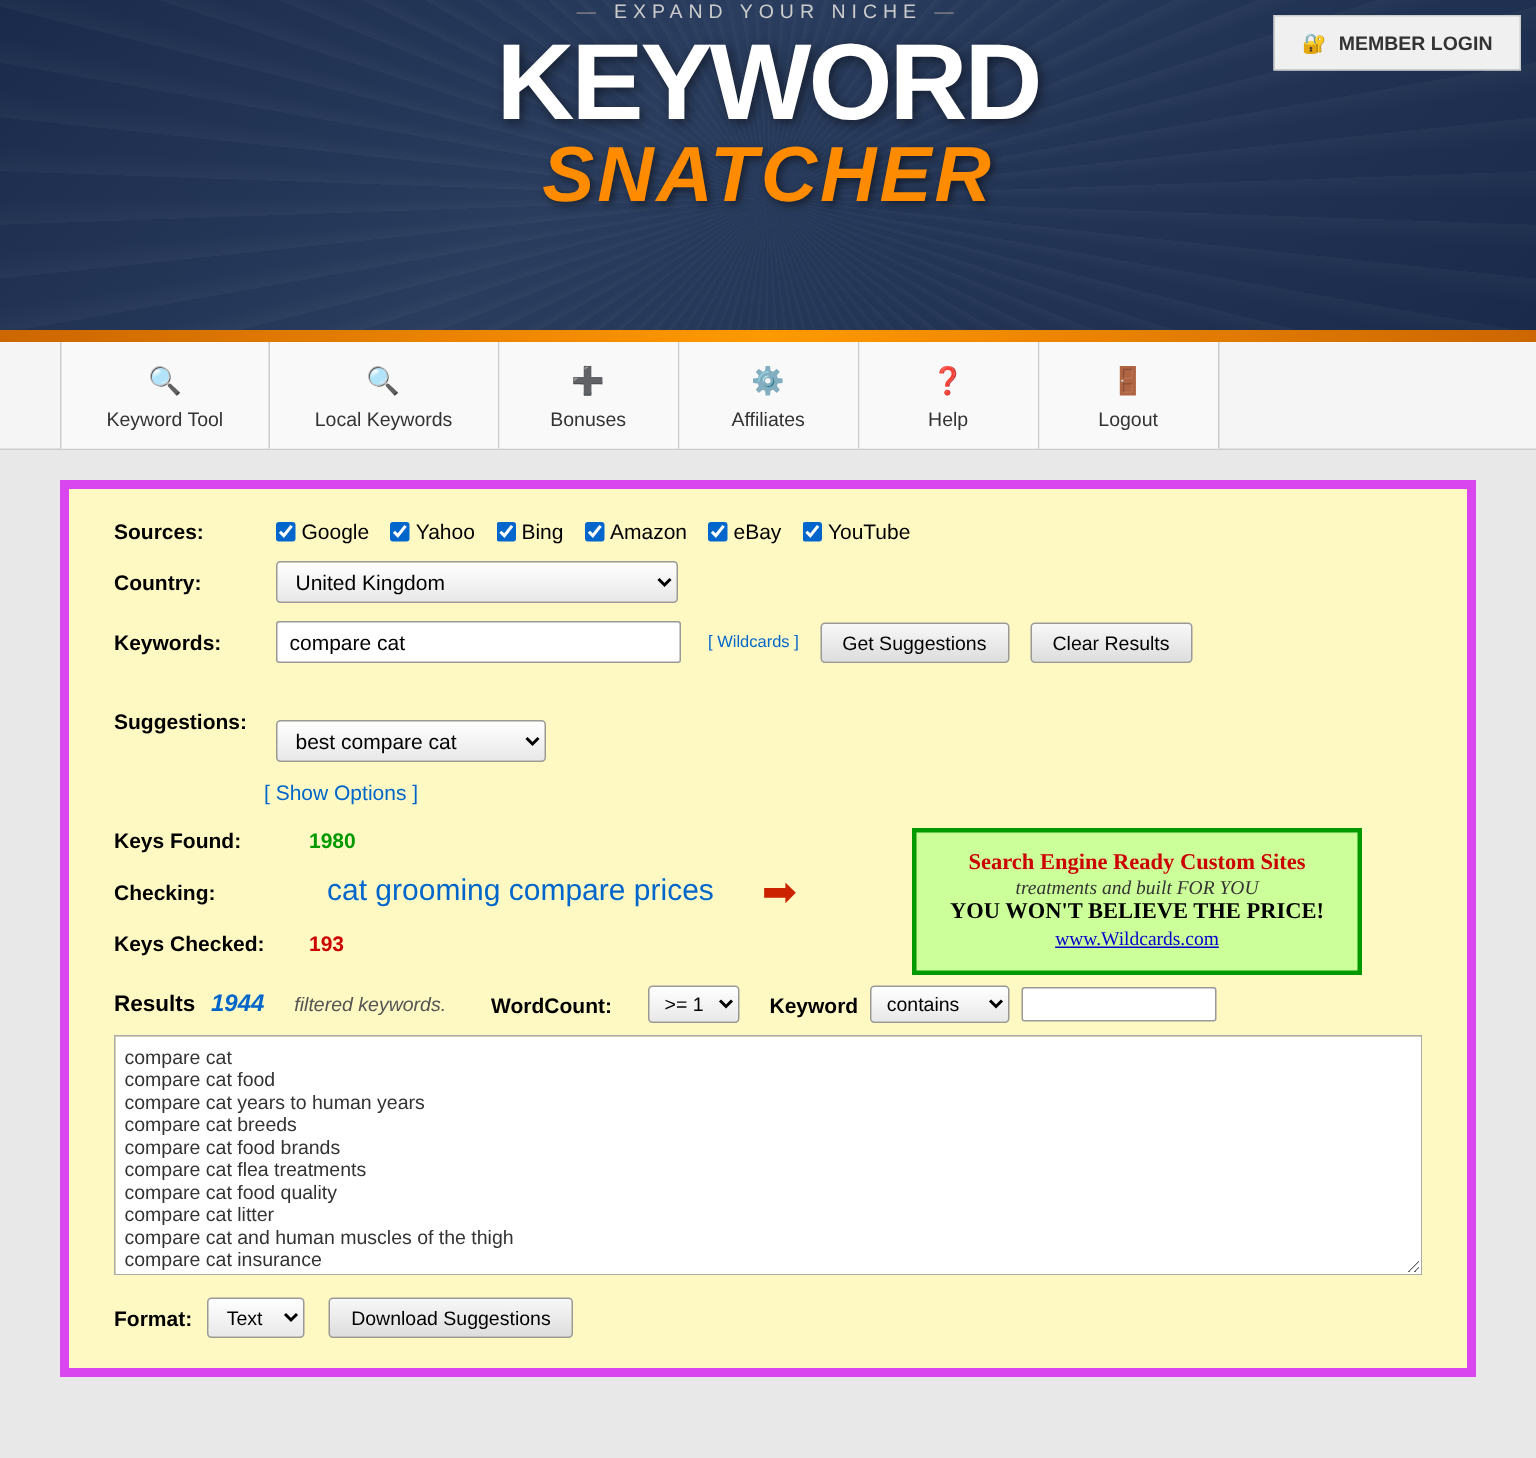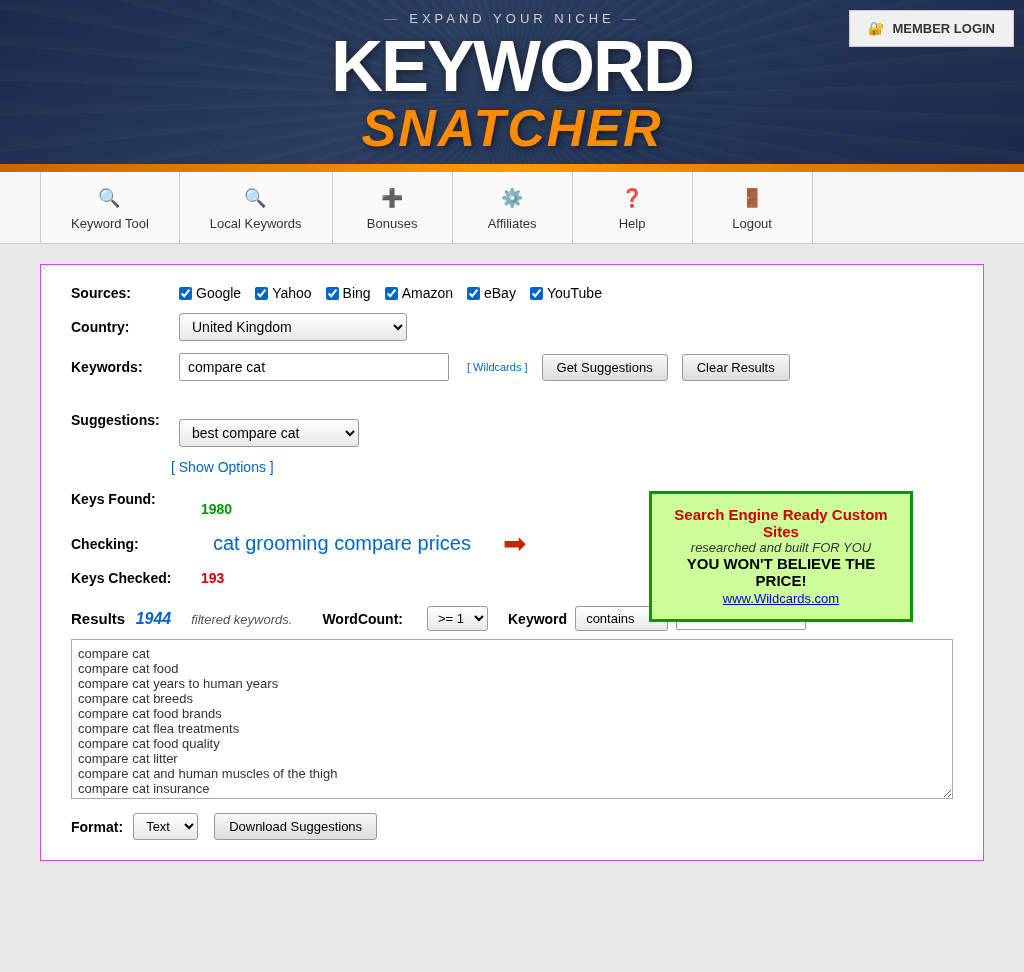--- a/index.html
+++ b/index.html
@@ -9,10 +9,9 @@
     .header {
       background: linear-gradient(135deg, #1a2a4a 0%, #2a3d5e 40%, #1a2a4a 100%);
       position: relative;
-      height: 164px;
+      height: 220px;
       overflow: hidden;
       display: flex;
-      align-items: center;
       justify-content: center;
     }
     .header-rays {

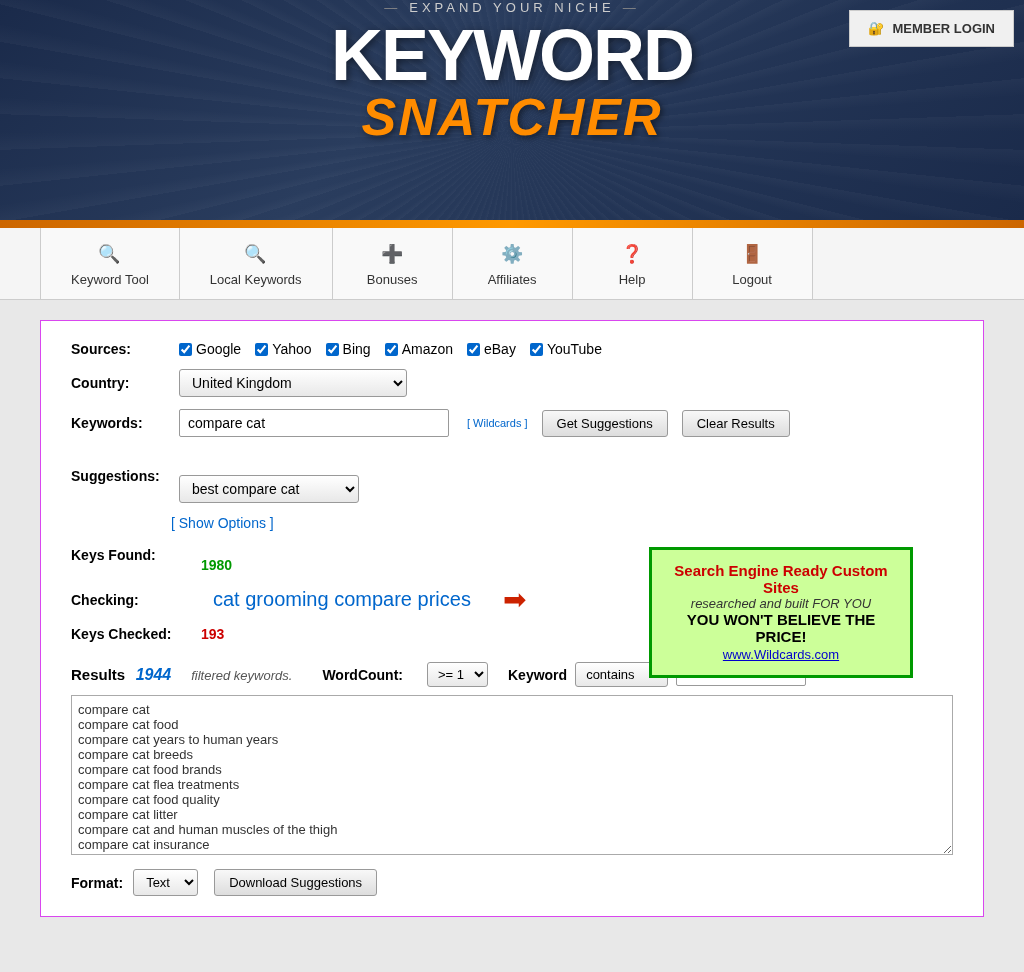--- a/index.html
+++ b/index.html
@@ -114,10 +114,10 @@
 
     
     .main-content {
-      background: #ffffff;
+      background: #fef9c3;
       margin: 20px 40px;
       padding: 20px 30px;
-      border: 1px solid #d946ef;
+      border: 6px solid #d946ef;
     }
 
     

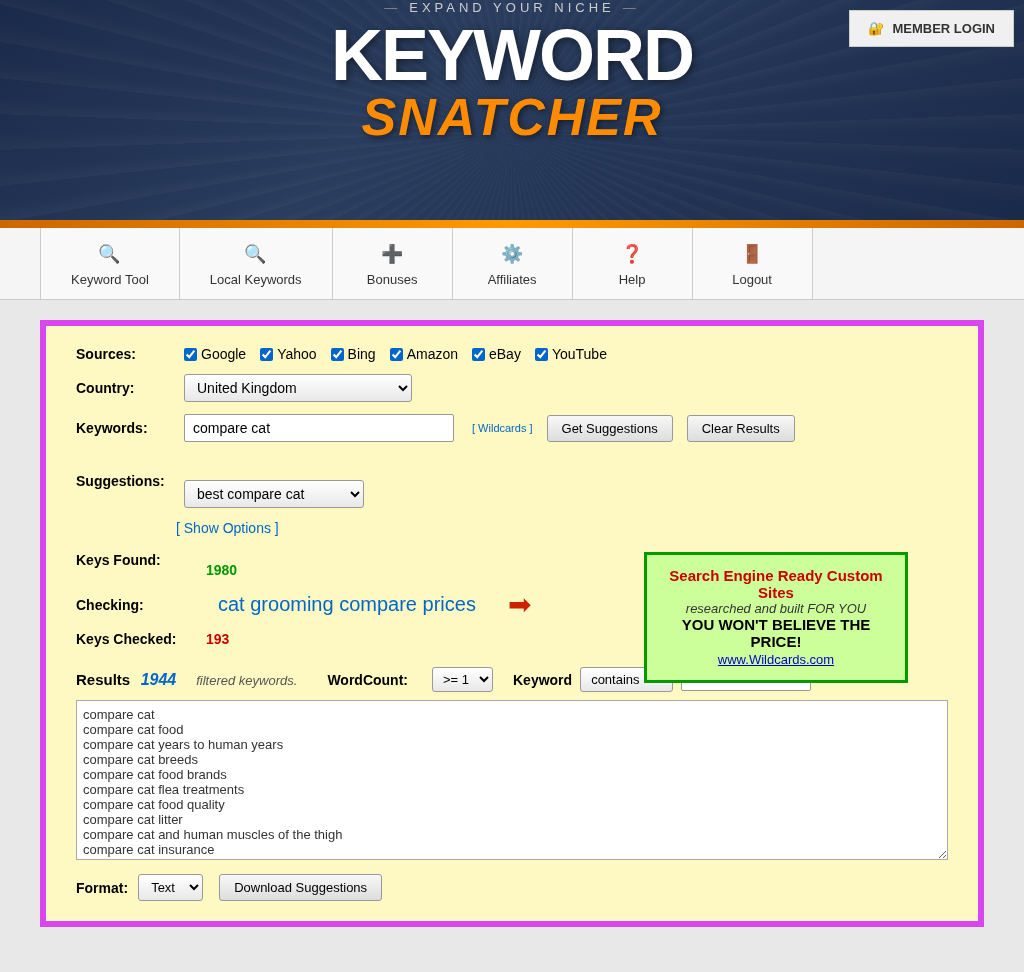--- a/index.html
+++ b/index.html
@@ -149,7 +149,7 @@
 
     
     .country-select {
-      width: 228px;
+      width: 268px;
       padding: 4px 8px;
       font-size: 14px;
       border: 1px solid #999;

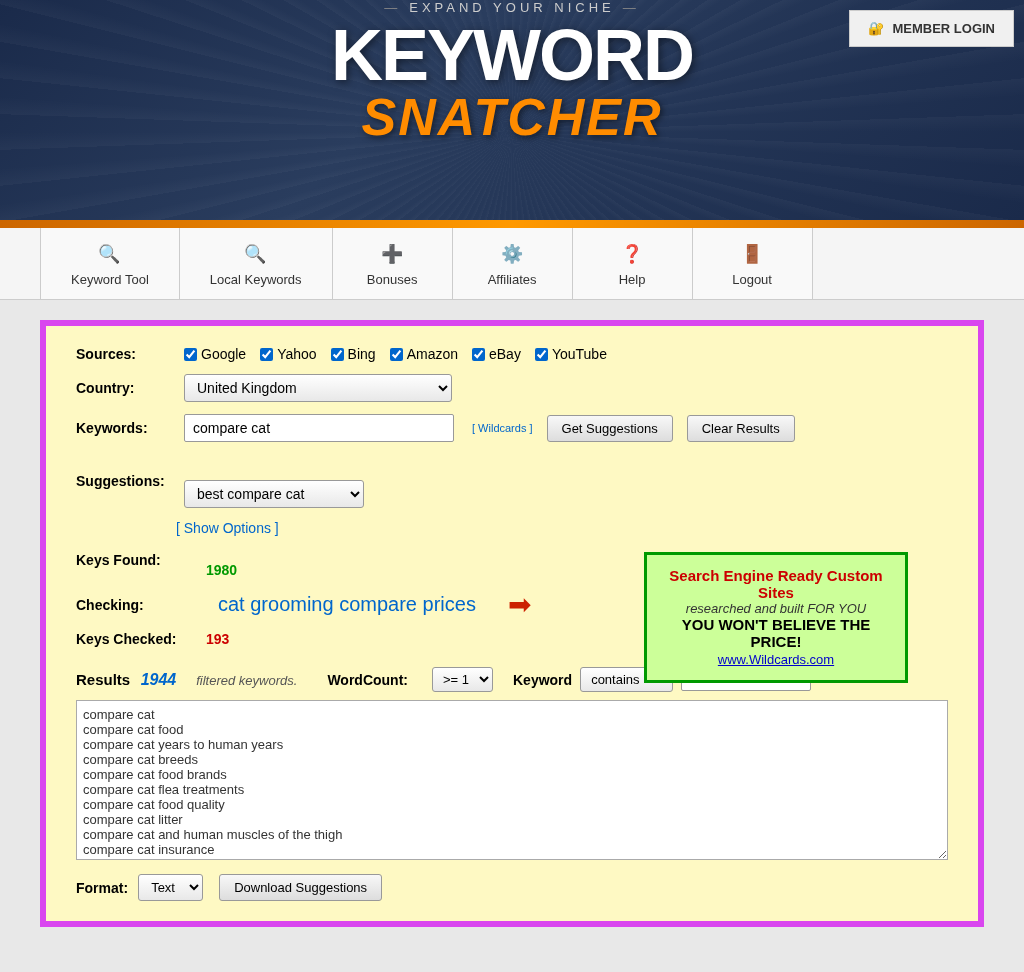--- a/index.html
+++ b/index.html
@@ -218,7 +218,6 @@
       color: #009900;
       font-size: 14px;
       font-weight: bold;
-      margin-top: 10px;
     }
     .stat-value-blue {
       color: #0066cc;

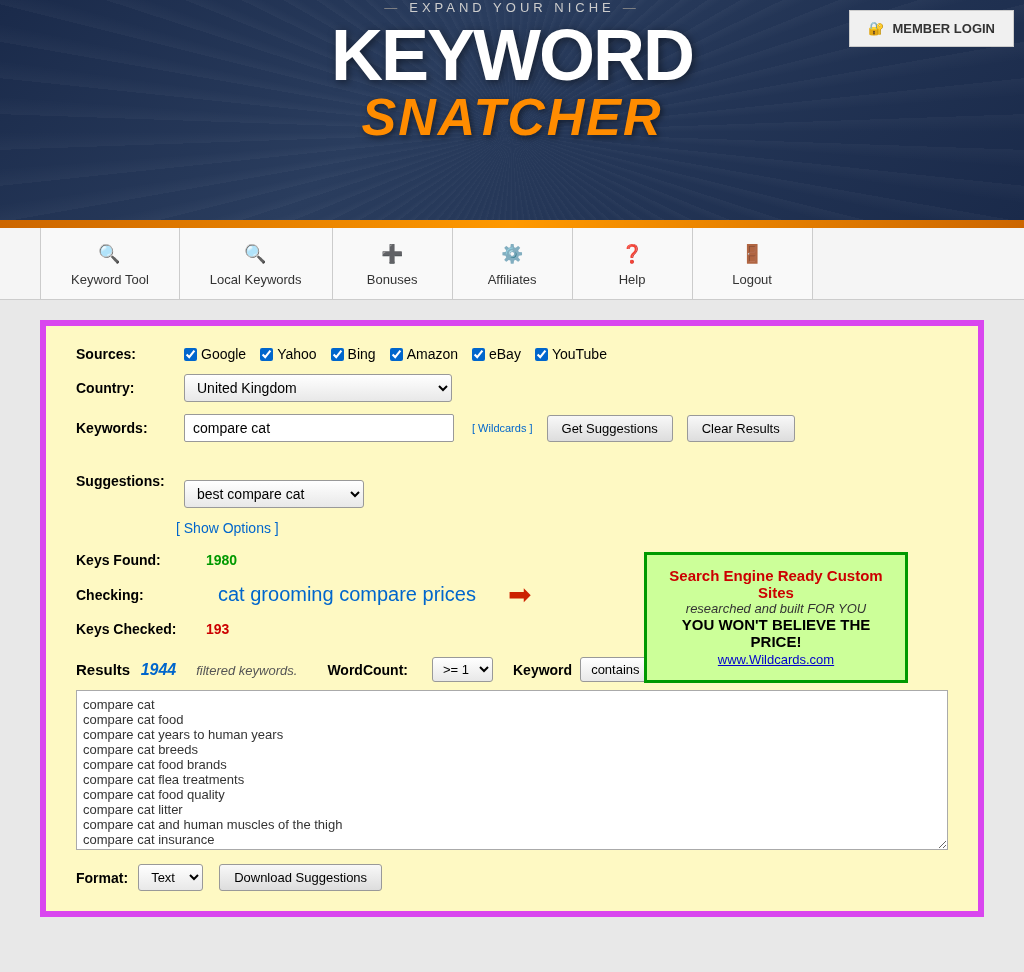--- a/index.html
+++ b/index.html
@@ -471,7 +471,7 @@
       </div>
     </div>
 
-    <div class="ad-box" style="top: 0; width: 264px;">
+    <div class="ad-box" style="top: 0; width: 300px; font-family: Liberation Serif, serif;">
       <div class="ad-box-title">Search Engine Ready Custom Sites</div>
       <div class="ad-box-subtitle">researched and built FOR YOU</div>
       <div class="ad-box-price">YOU WON'T BELIEVE THE PRICE!</div>

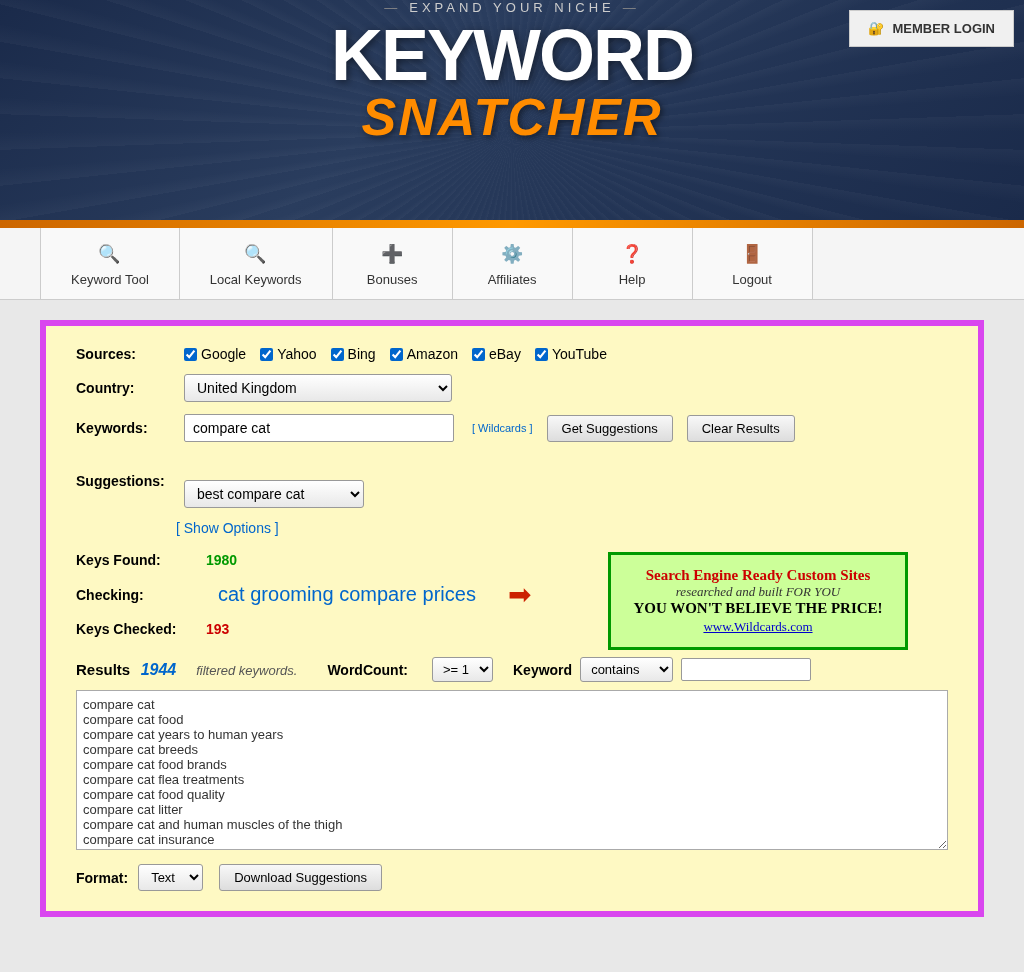--- a/index.html
+++ b/index.html
@@ -473,7 +473,7 @@
 
     <div class="ad-box" style="top: 0; width: 300px; font-family: Liberation Serif, serif;">
       <div class="ad-box-title">Search Engine Ready Custom Sites</div>
-      <div class="ad-box-subtitle">researched and built FOR YOU</div>
+      <div class="ad-box-subtitle">treatments and built FOR YOU</div>
       <div class="ad-box-price">YOU WON'T BELIEVE THE PRICE!</div>
       <a class="ad-box-link" href="#">www.Wildcards.com</a>
     </div>

